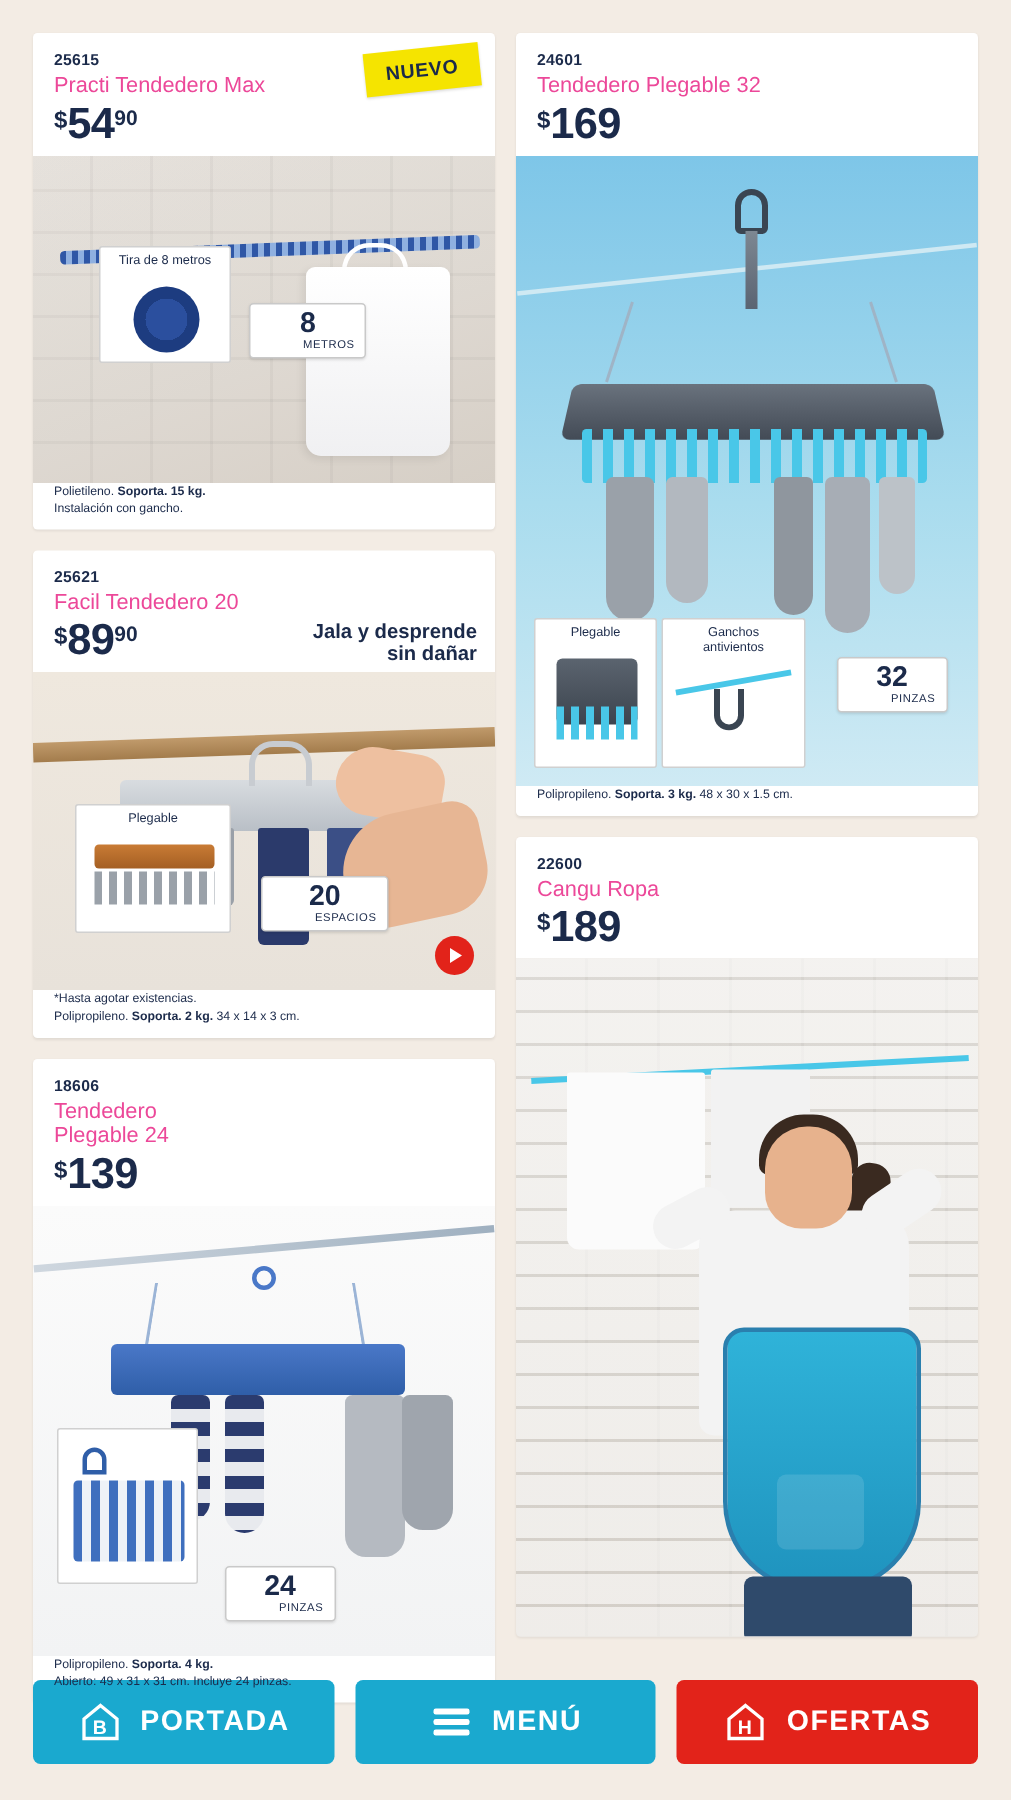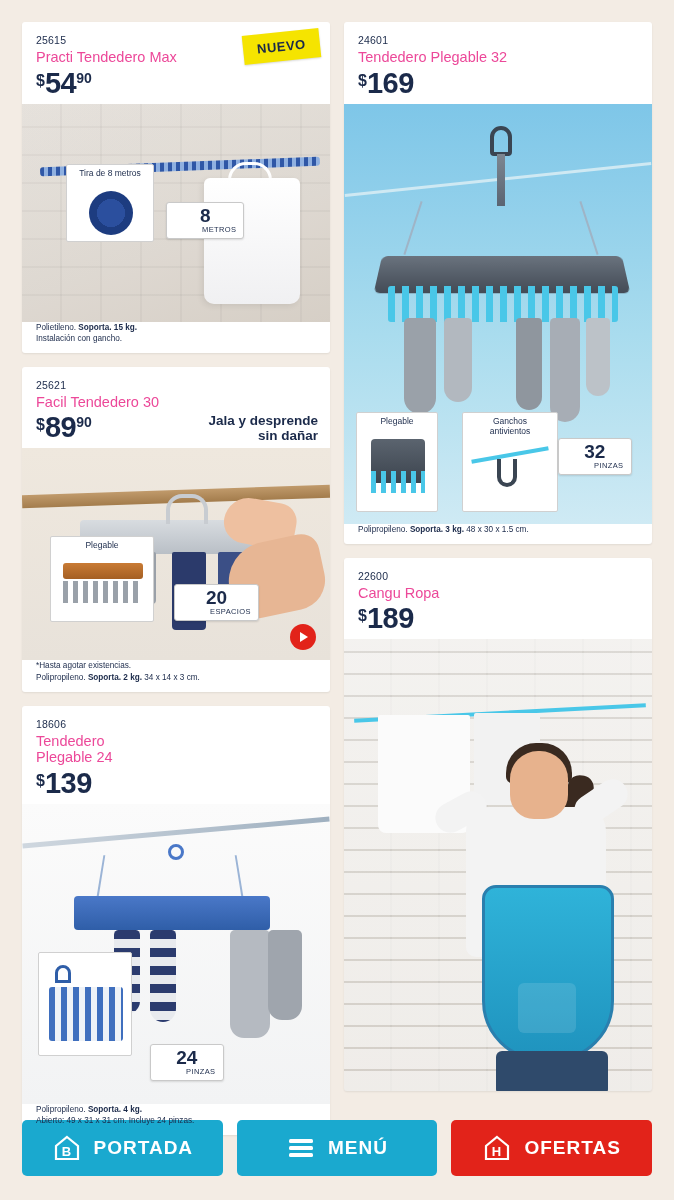--- a/index.html
+++ b/index.html
@@ -33,7 +33,7 @@
 
   .sku {
     font-size: 10.5px;
-    font-weight: normal;
+    font-weight: bold;
     color: #1b2a4a;
     letter-spacing: 0.2px;
   }

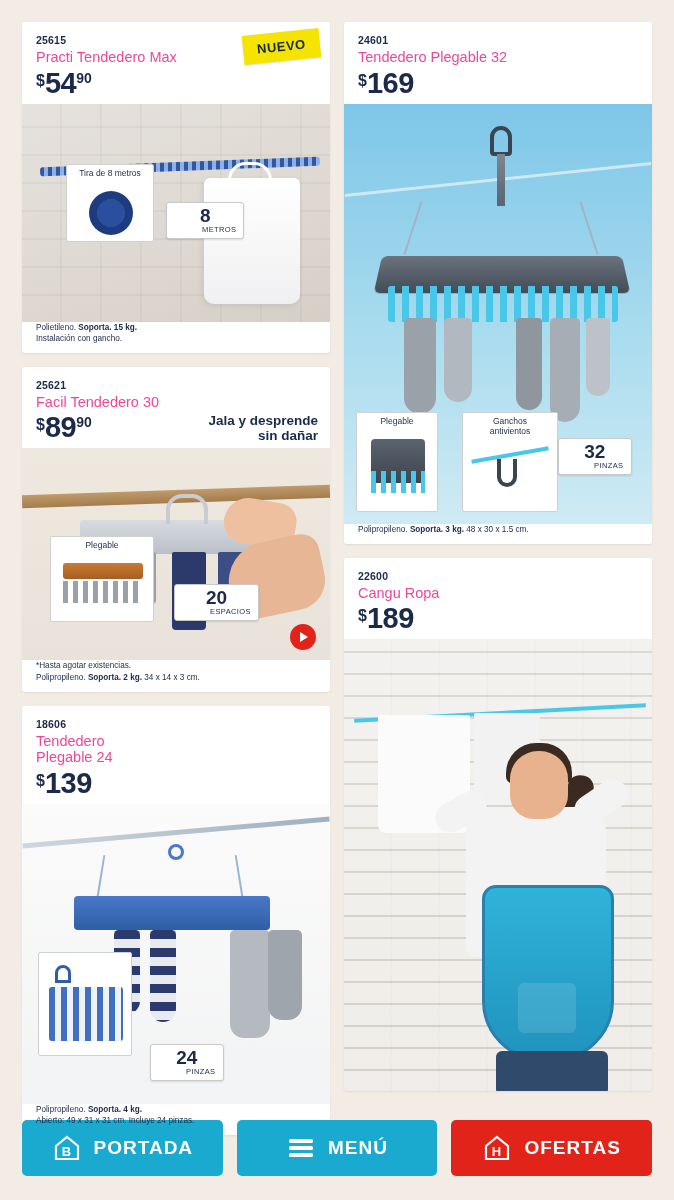--- a/index.html
+++ b/index.html
@@ -405,7 +405,7 @@
       <div class="card">
         <div class="head">
           <div class="sku">25621</div>
-          <div class="pname">Facil Tendedero 30</div>
+          <div class="pname">Facil Tendedero 20</div>
           <div class="price">
             <span class="cur">$</span><span class="int">89</span><span class="dec">90</span>
           </div>

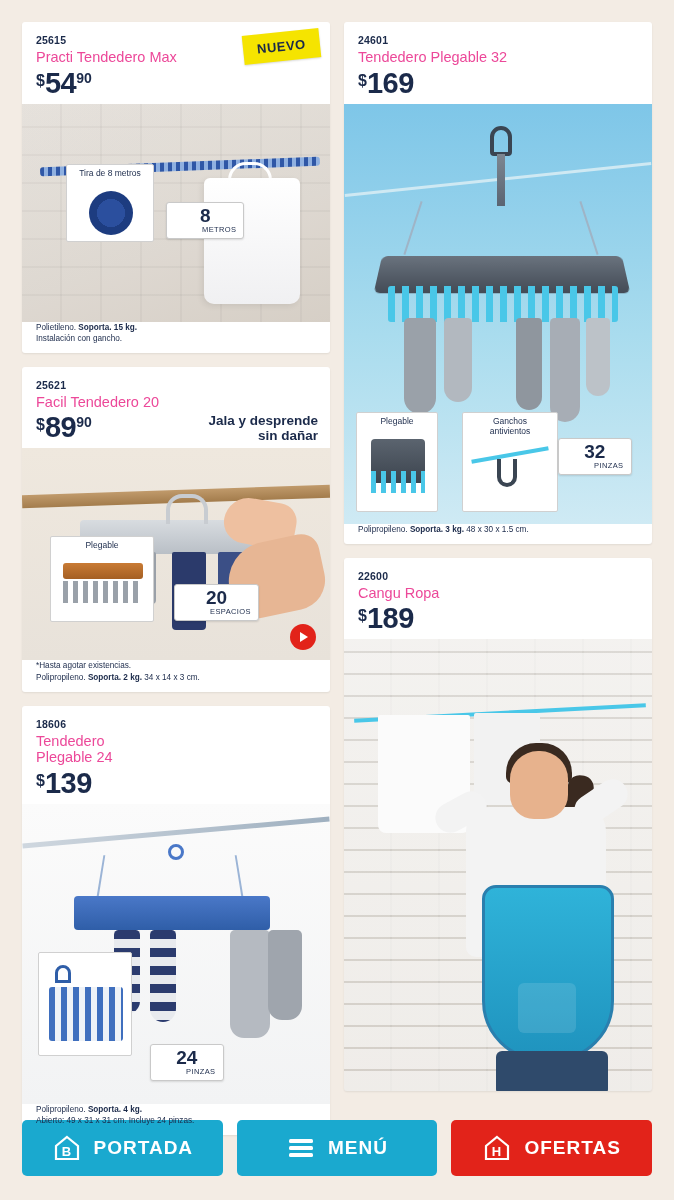--- a/index.html
+++ b/index.html
@@ -511,7 +511,7 @@
             <div style="position:absolute;left:14px;top:58px;width:54px;height:22px;background:repeating-linear-gradient(90deg,#49c7e8 0 5px,transparent 5px 10px);"></div>
           </div>
 
-          <div class="inset" style="left:118px; top:308px; width:96px; height:100px;">
+          <div class="inset" style="left:97px; top:308px; width:96px; height:100px;">
             <div class="cap">
               <span>Ganchos</span><br>
               <span>antivientos</span>

